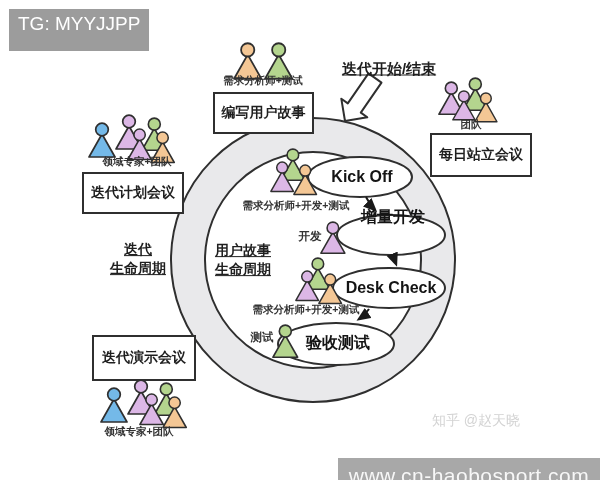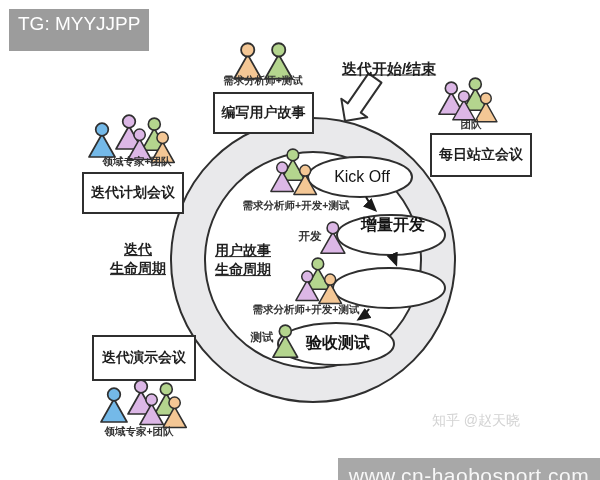--- a/index.html
+++ b/index.html
@@ -21,7 +21,7 @@
   .heading{font-weight:bold;color:#1f1f1f;text-decoration:underline;}
   .multiline{white-space:pre-line;text-align:center;line-height:1.35;}
   .etext{position:absolute;transform:translate(-50%,-50%);white-space:nowrap;color:#141414;}
-  .etext.en{font-size:16px;font-weight:400;text-align:right;}
+  .etext.en{font-size:16px;font-weight:700;text-align:right;}
   .etext.cn{font-size:16px;font-weight:bold;}
   .tg-box{
     position:absolute;left:9px;top:9px;width:140px;height:42px;

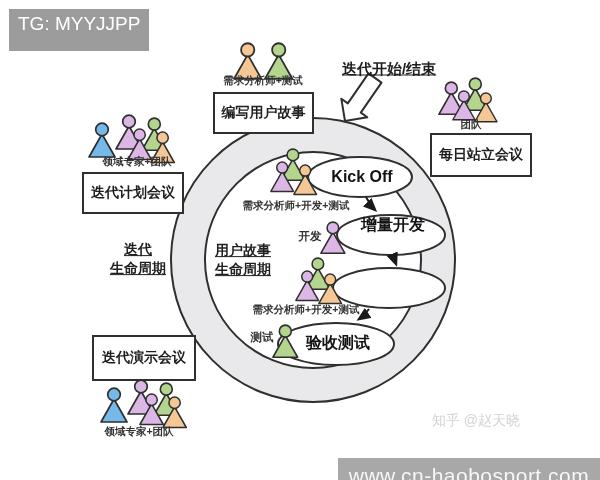--- a/index.html
+++ b/index.html
@@ -135,7 +135,7 @@
   <div class="abs ctr lbl" style="left:262px;top:337px;font-size:11.5px;">测试</div>
 
   <div class="etext en" style="left:362px;top:177px;">Kick Off</div>
-  <div class="etext cn" style="left:393px;top:225px;">增量开发</div>
+  <div class="etext cn" style="left:393px;top:217px;">增量开发</div>
   <div class="etext cn" style="left:338px;top:343px;">验收测试</div>
 
   <div class="abs ctr zhihu" style="left:476px;top:421px;">知乎 @赵天晓</div>

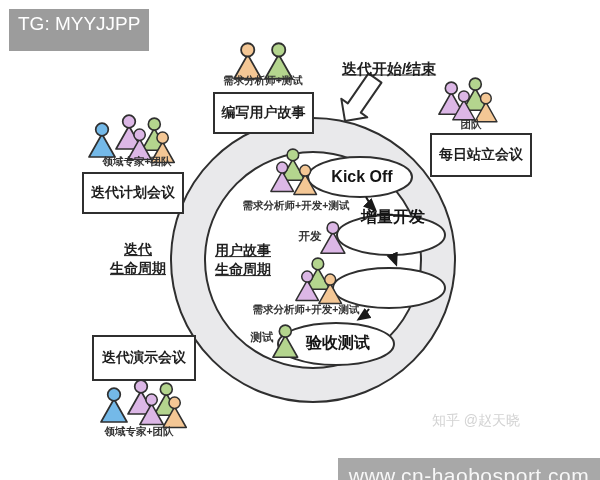--- a/index.html
+++ b/index.html
@@ -136,6 +136,7 @@
 
   <div class="etext en" style="left:362px;top:177px;">Kick Off</div>
   <div class="etext cn" style="left:393px;top:217px;">增量开发</div>
+  <div class="etext en" style="left:391px;top:288px;">Desk Check</div>
   <div class="etext cn" style="left:338px;top:343px;">验收测试</div>
 
   <div class="abs ctr zhihu" style="left:476px;top:421px;">知乎 @赵天晓</div>

